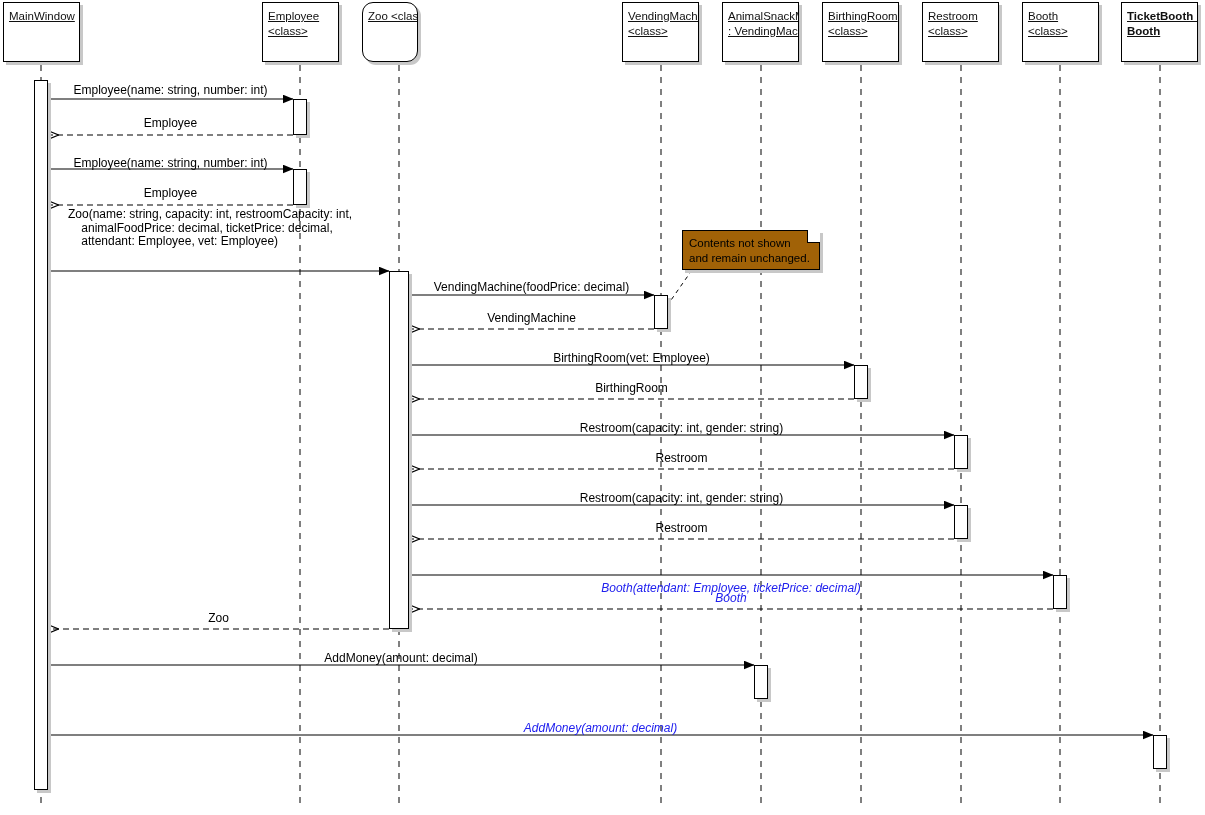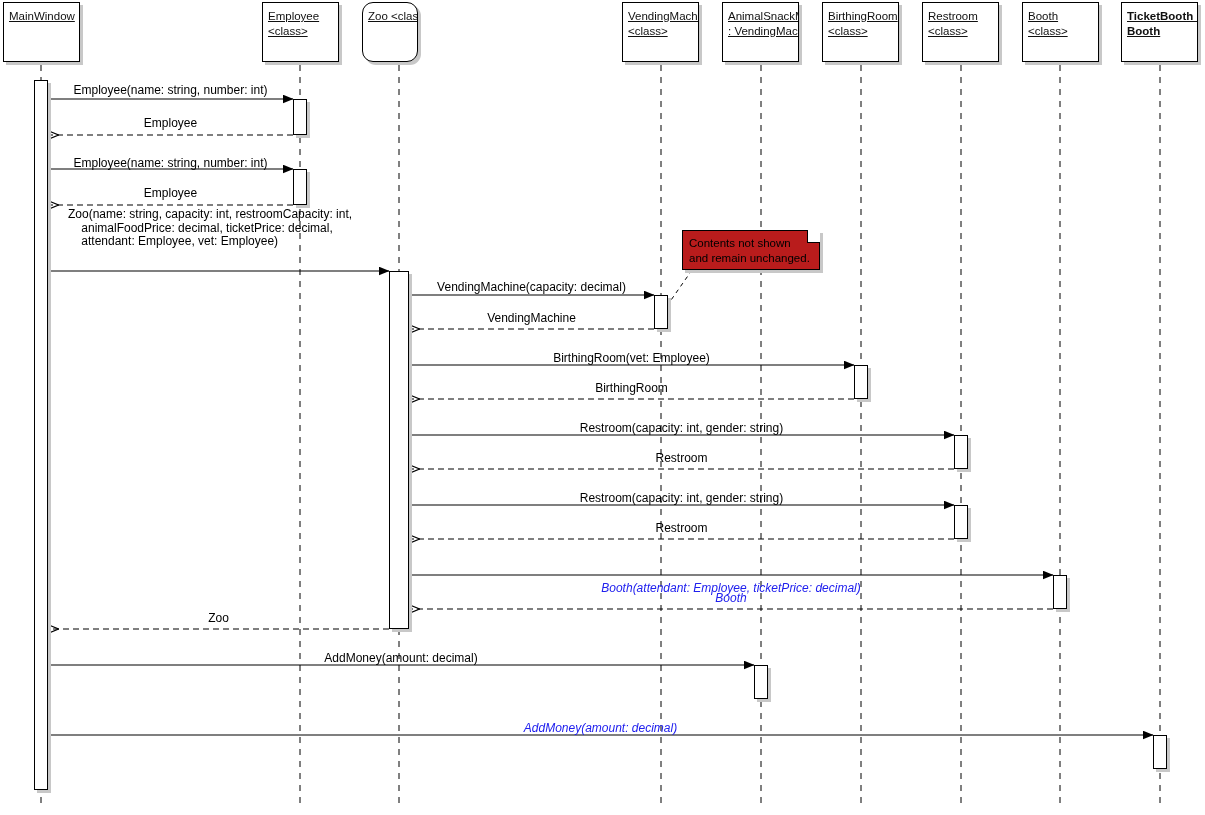--- a/index.html
+++ b/index.html
@@ -73,7 +73,7 @@
   .note {
     position: absolute;
     box-sizing: border-box;
-    background: #b91c1c;
+    background: #a16207;
     border: 1px solid #000000;
     box-shadow: 3px 3px 0 0 #c8c8c8;
     padding: 5px 8px 4px 6px;

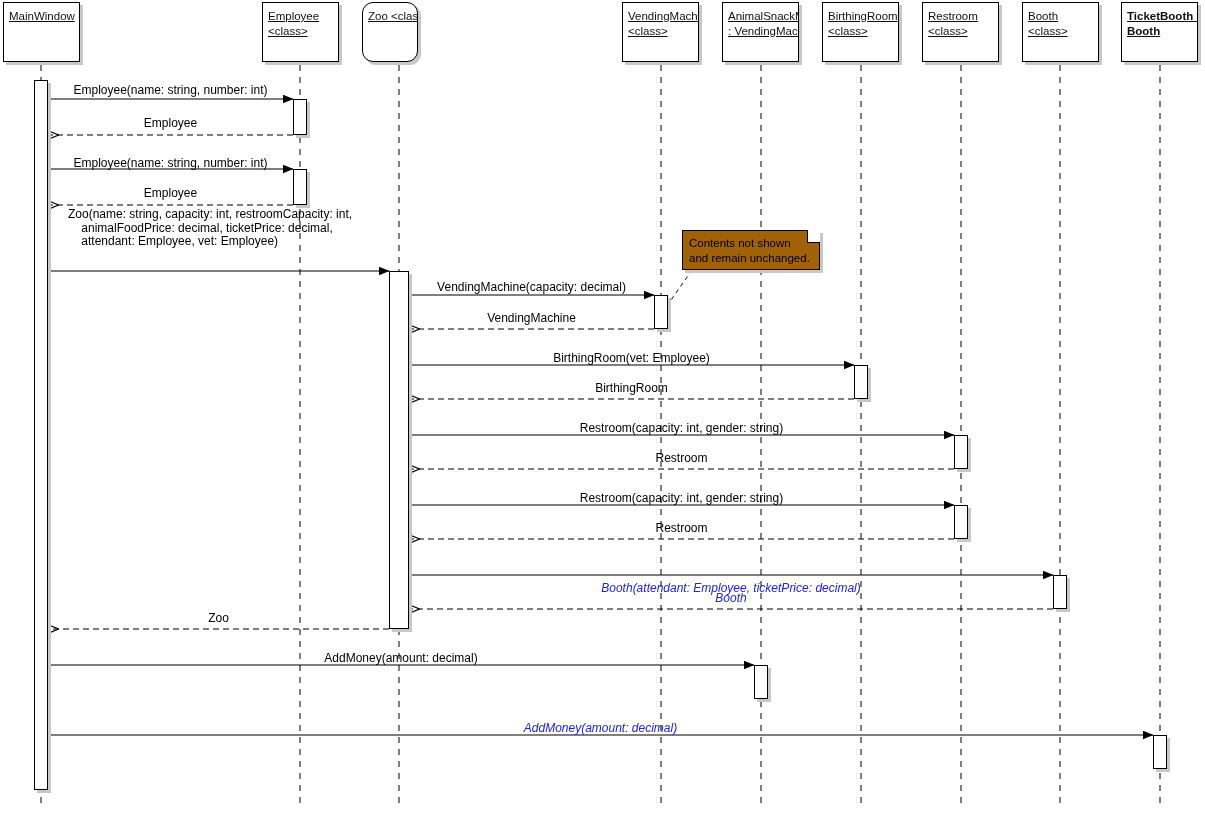--- a/index.html
+++ b/index.html
@@ -203,7 +203,7 @@
       <div class="msg-label left-align" style="left: 68px; width: 340px; top: 208px;">Zoo(name: string, capacity: int, restroomCapacity: int,
     animalFoodPrice: decimal, ticketPrice: decimal,
     attendant: Employee, vet: Employee)</div>
-      <div class="msg-label" style="left: 409px; width: 245px; top: 281px;">VendingMachine(capacity: decimal)</div>
+      <div class="msg-label" style="left: 409px; width: 245px; top: 281px;">VendingMachine(foodPrice: decimal)</div>
       <div class="msg-label" style="left: 409px; width: 245px; top: 312px;">VendingMachine</div>
       <div class="msg-label" style="left: 409px; width: 445px; top: 352px;">BirthingRoom(vet: Employee)</div>
       <div class="msg-label" style="left: 409px; width: 445px; top: 382px;">BirthingRoom</div>

